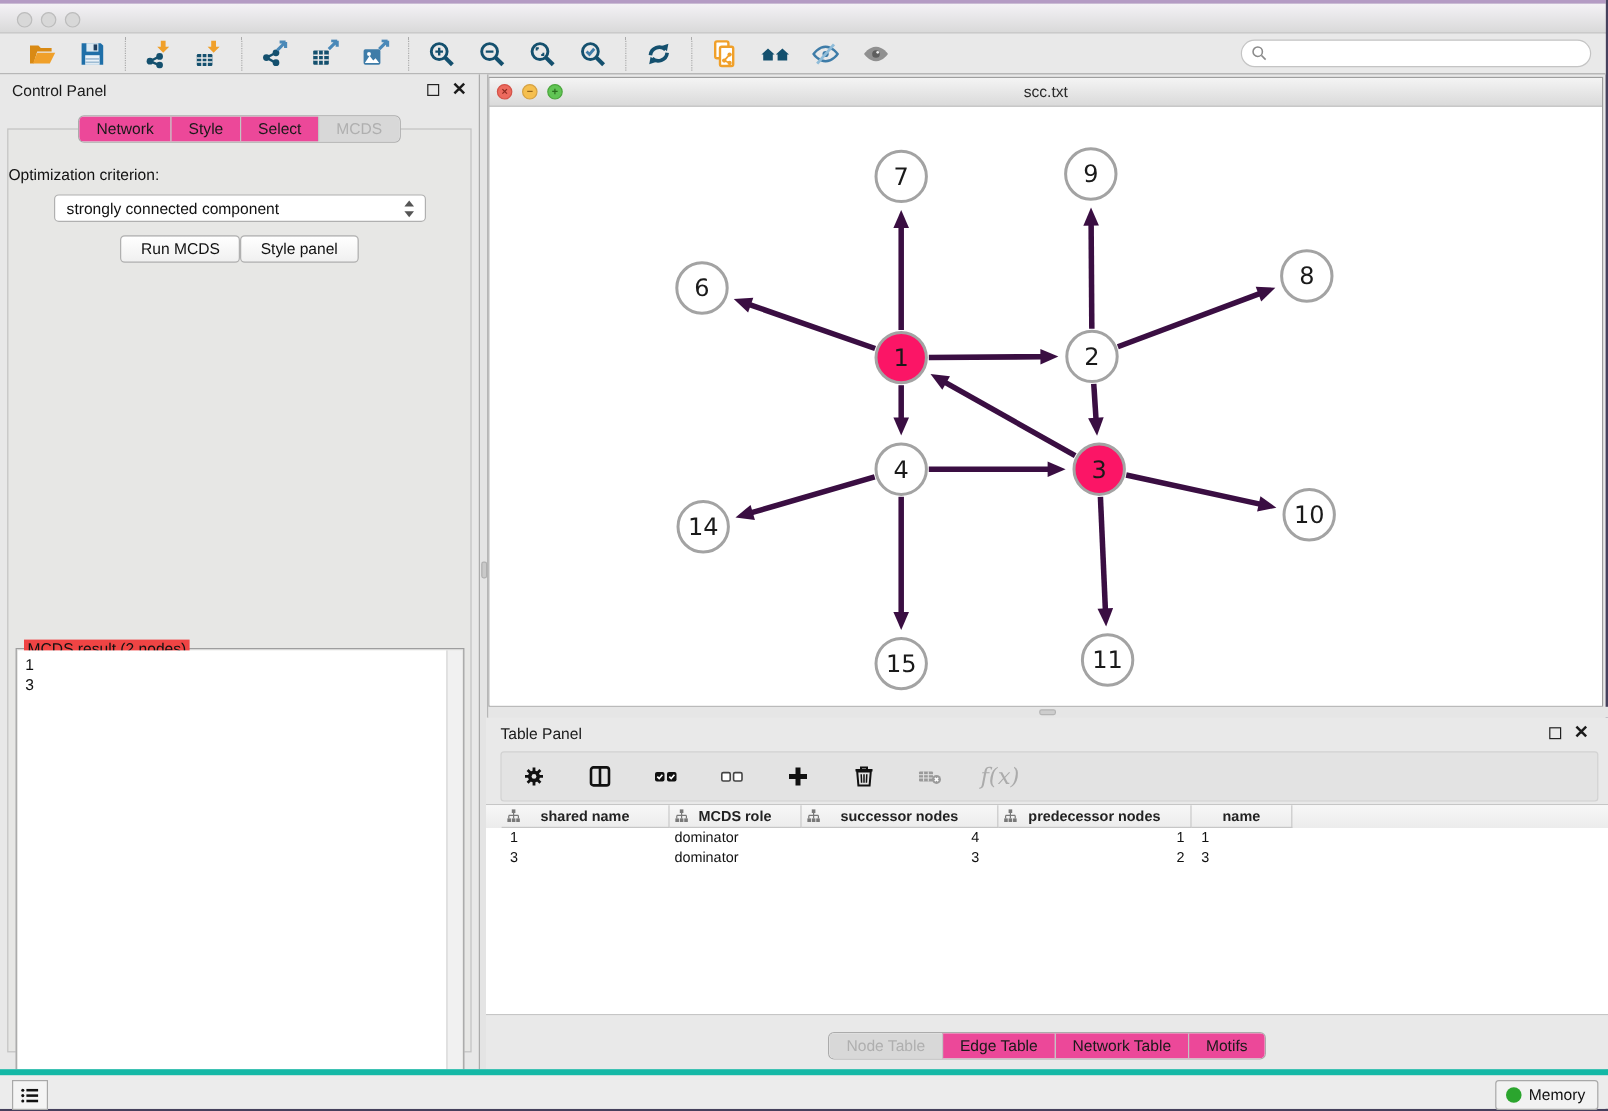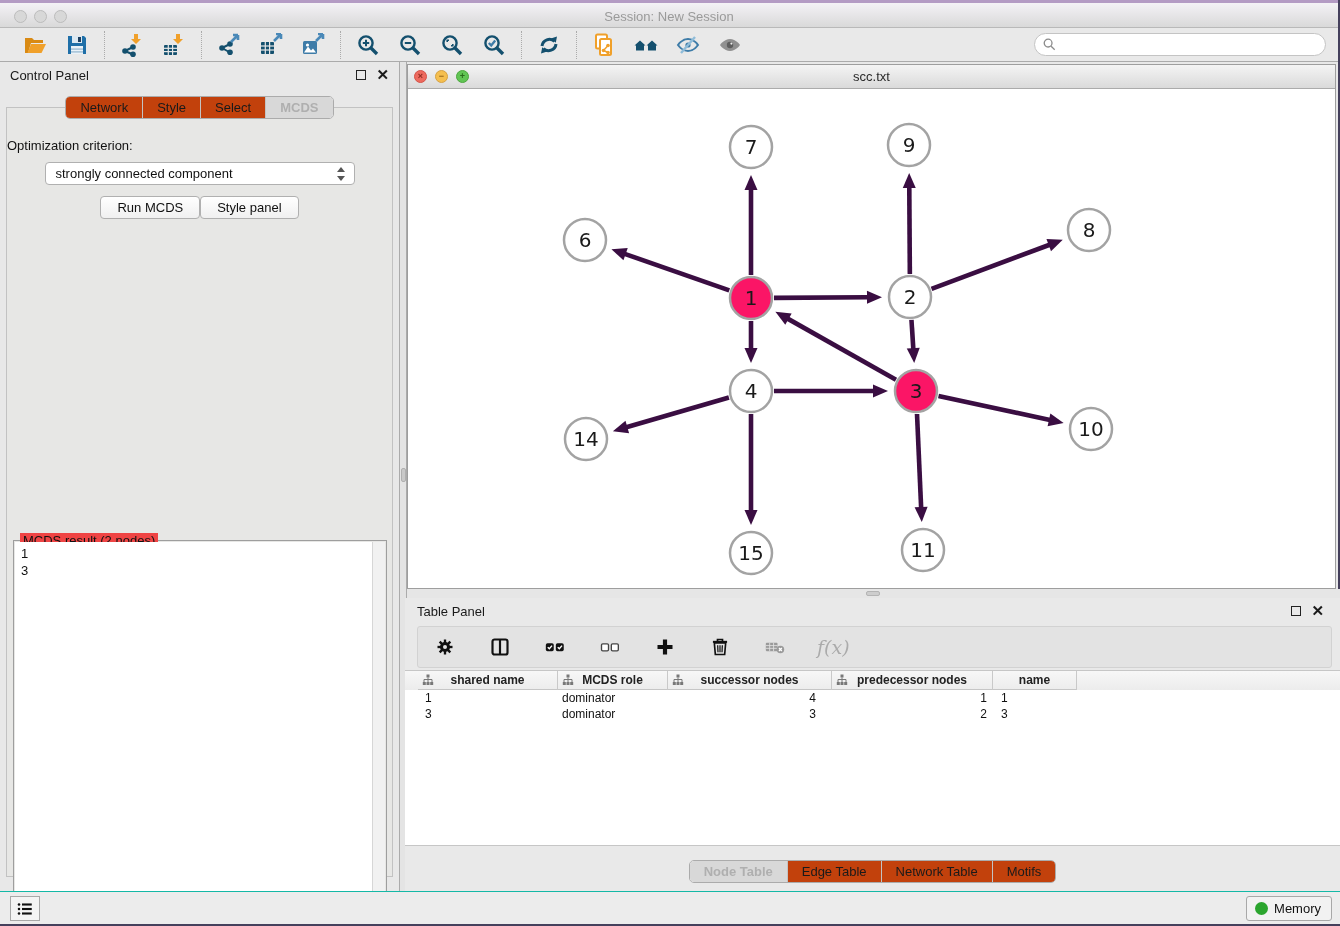--- a/index.html
+++ b/index.html
@@ -122,7 +122,6 @@
       <div class="tl"></div>
       <div class="tl"></div>
     </div>
-    <div class="win-title">Session: New Session</div>
   </div>
 
   <div class="main-toolbar">

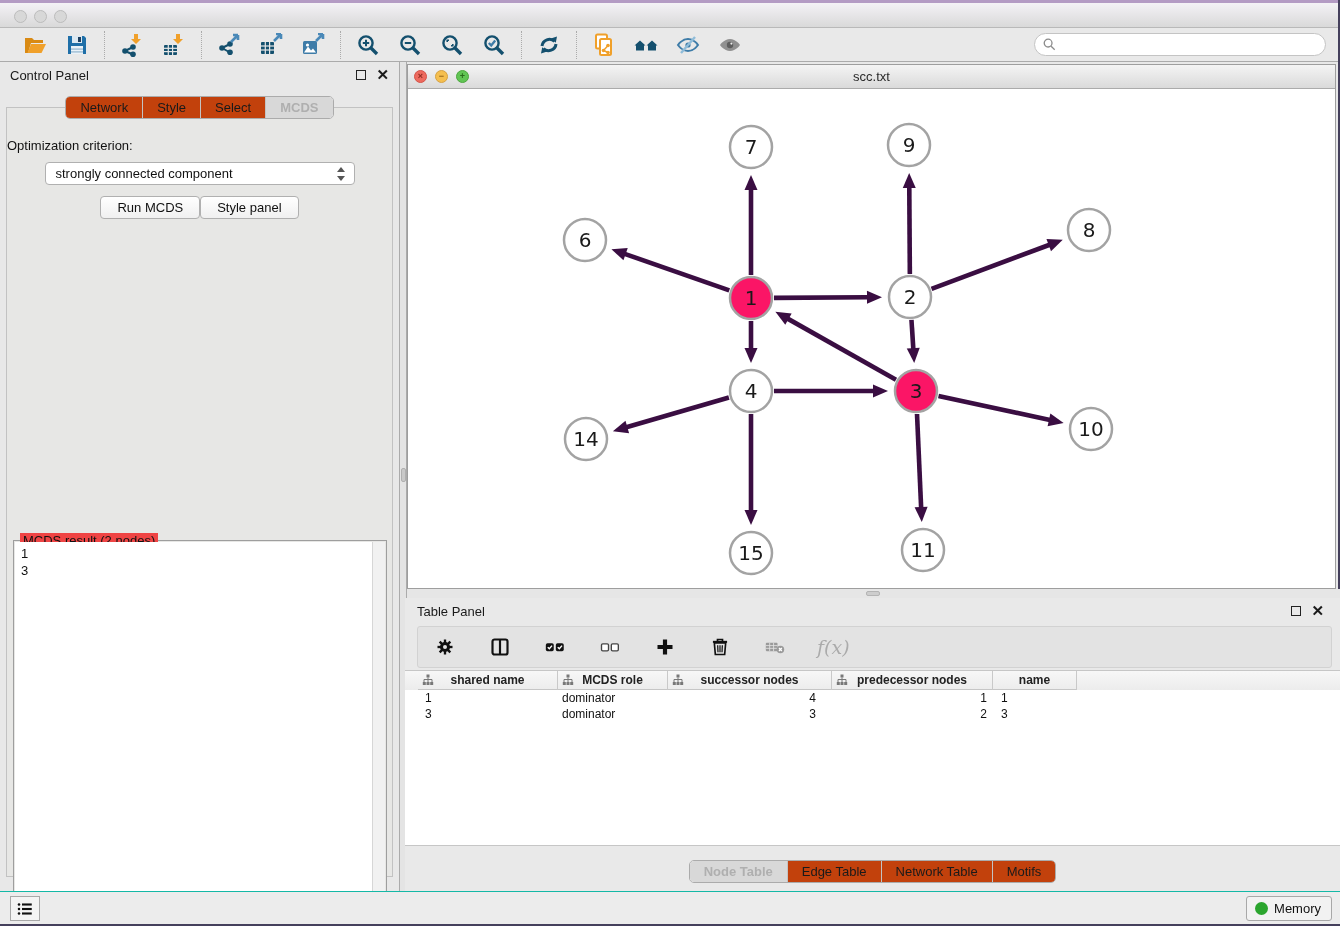--- a/index.html
+++ b/index.html
@@ -48,7 +48,7 @@
   .tabs-row { display:flex; justify-content:center; position:relative; z-index:2; }
   .tabgroup { display:flex; border:1px solid #ABABAB; border-radius:5px; overflow:hidden; background:#fff; }
   .tab { height:21px; line-height:21px; padding:0 14px; font-size:13px; color:#1A1A1A;
-         background:#c2410c; border-left:1px solid #C3C3C3; white-space:nowrap; }
+         background:#ec4899; border-left:1px solid #C3C3C3; white-space:nowrap; }
   .tab:first-child { border-left:none; }
   .tab.selected { background:#D8D8D8; color:#AFAFAF;font-weight:bold; }
 

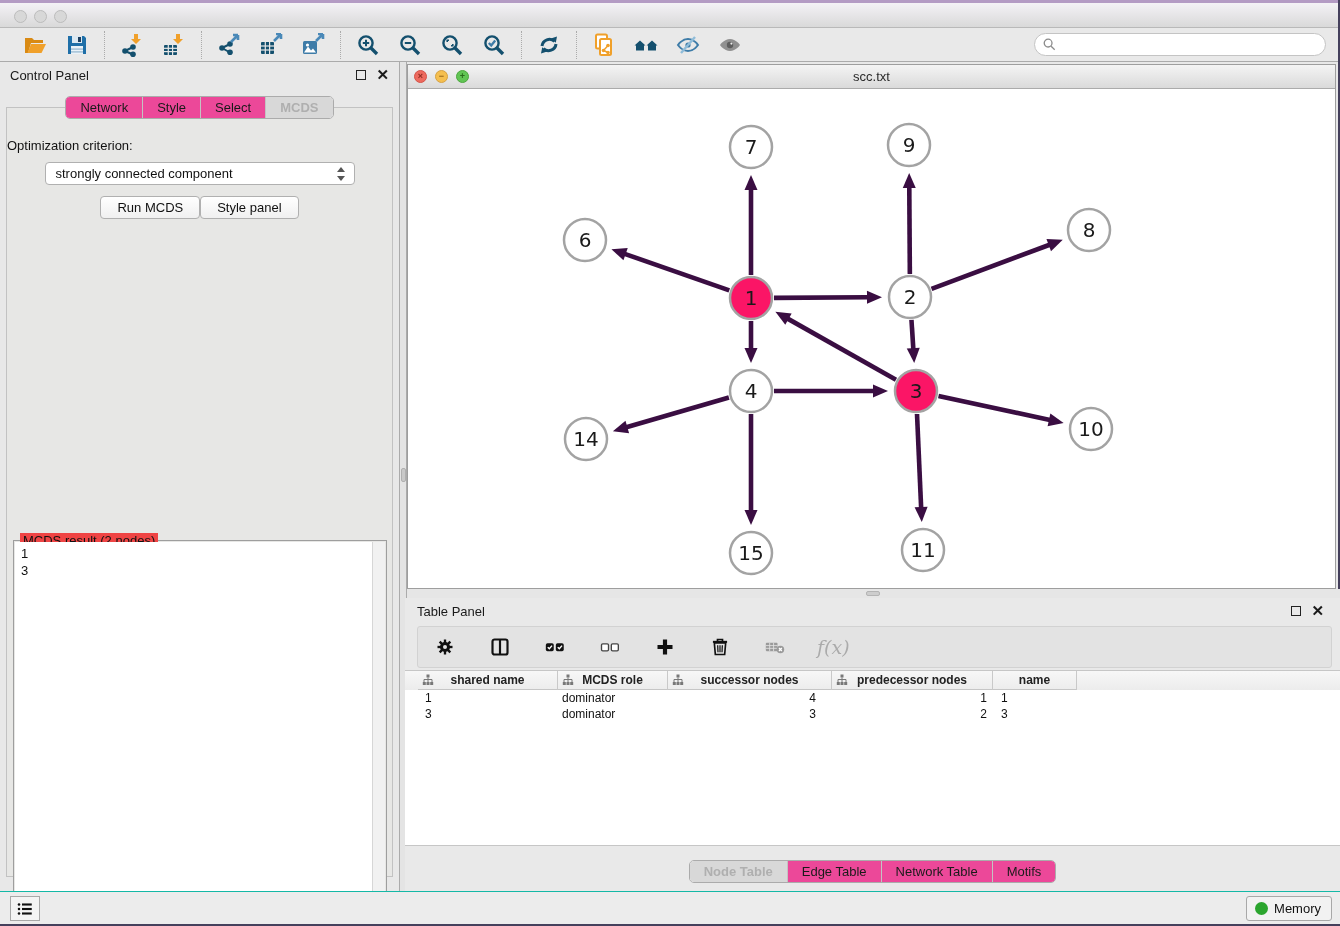--- a/index.html
+++ b/index.html
@@ -50,7 +50,7 @@
   .tab { height:21px; line-height:21px; padding:0 14px; font-size:13px; color:#1A1A1A;
          background:#ec4899; border-left:1px solid #C3C3C3; white-space:nowrap; }
   .tab:first-child { border-left:none; }
-  .tab.selected { background:#D8D8D8; color:#AFAFAF;font-weight:bold; }
+  .tab.selected { background:#D8D8D8; color:#AFAFAF; }
 
   .cp-tabs { position:absolute; left:0; top:34px; width:100%; }
   .cp-body { position:absolute; left:6px; top:45px; width:387px; height:770px;

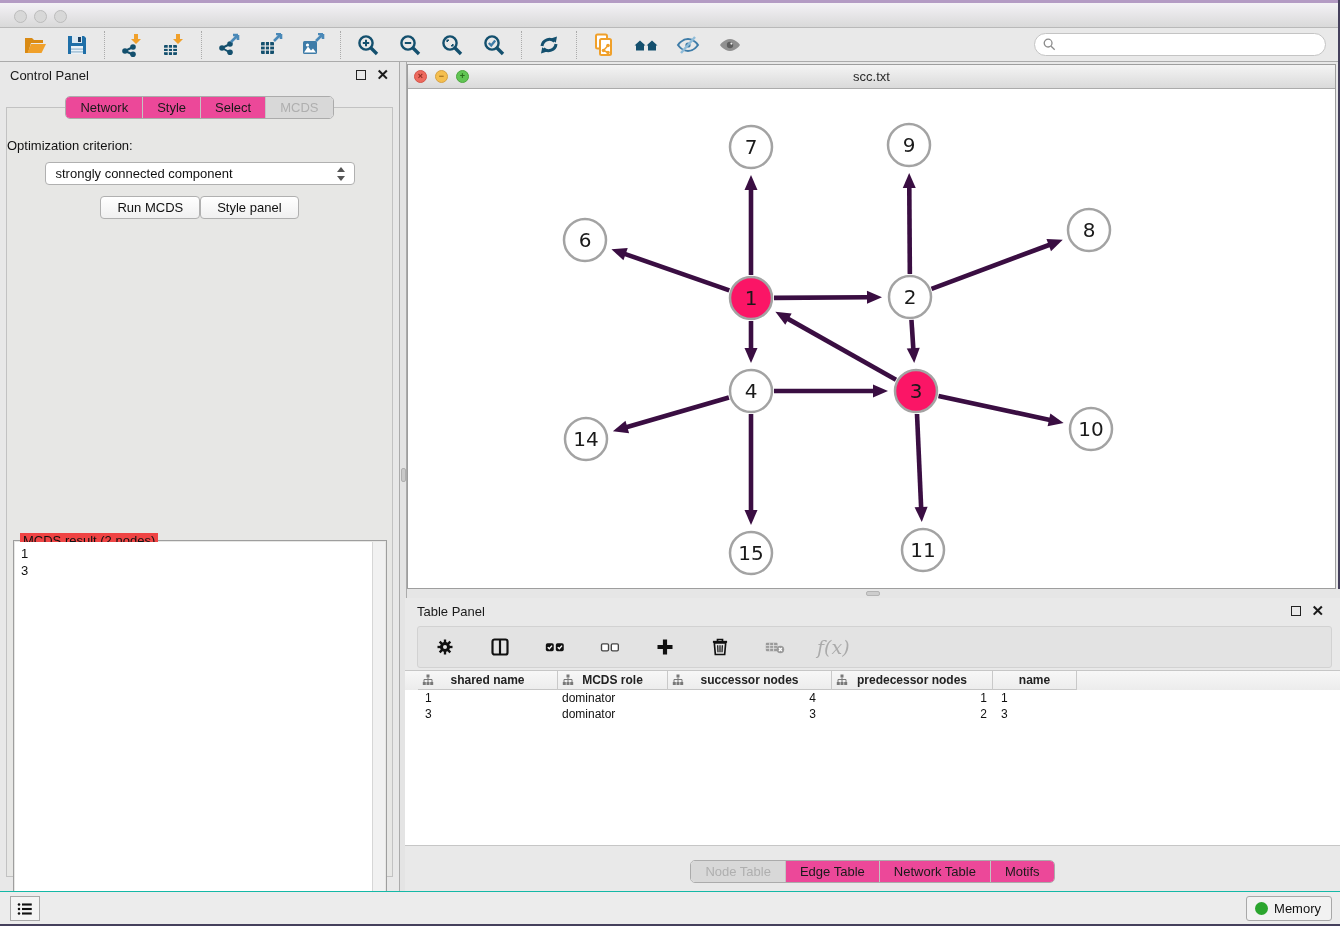--- a/index.html
+++ b/index.html
@@ -103,7 +103,7 @@
   .tp-tabs { position:absolute; left:0; top:262px; width:100%; }
 
   
-  .status-bar { position:absolute; left:0; top:891px; width:1340px; height:33px; background:#ECECEC; border-top:1px solid #14b8a6; }
+  .status-bar { position:absolute; left:0; top:891px; width:1340px; height:33px; background:#ECECEC; border-top:5px solid #14b8a6; }
   .list-btn { position:absolute; left:10px; top:4px; width:30px; height:25px; background:#F4F4F4;
     border:1px solid #A8A8A8; display:flex; align-items:center; justify-content:center; }
   .list-btn svg { width:18px; height:18px; }

